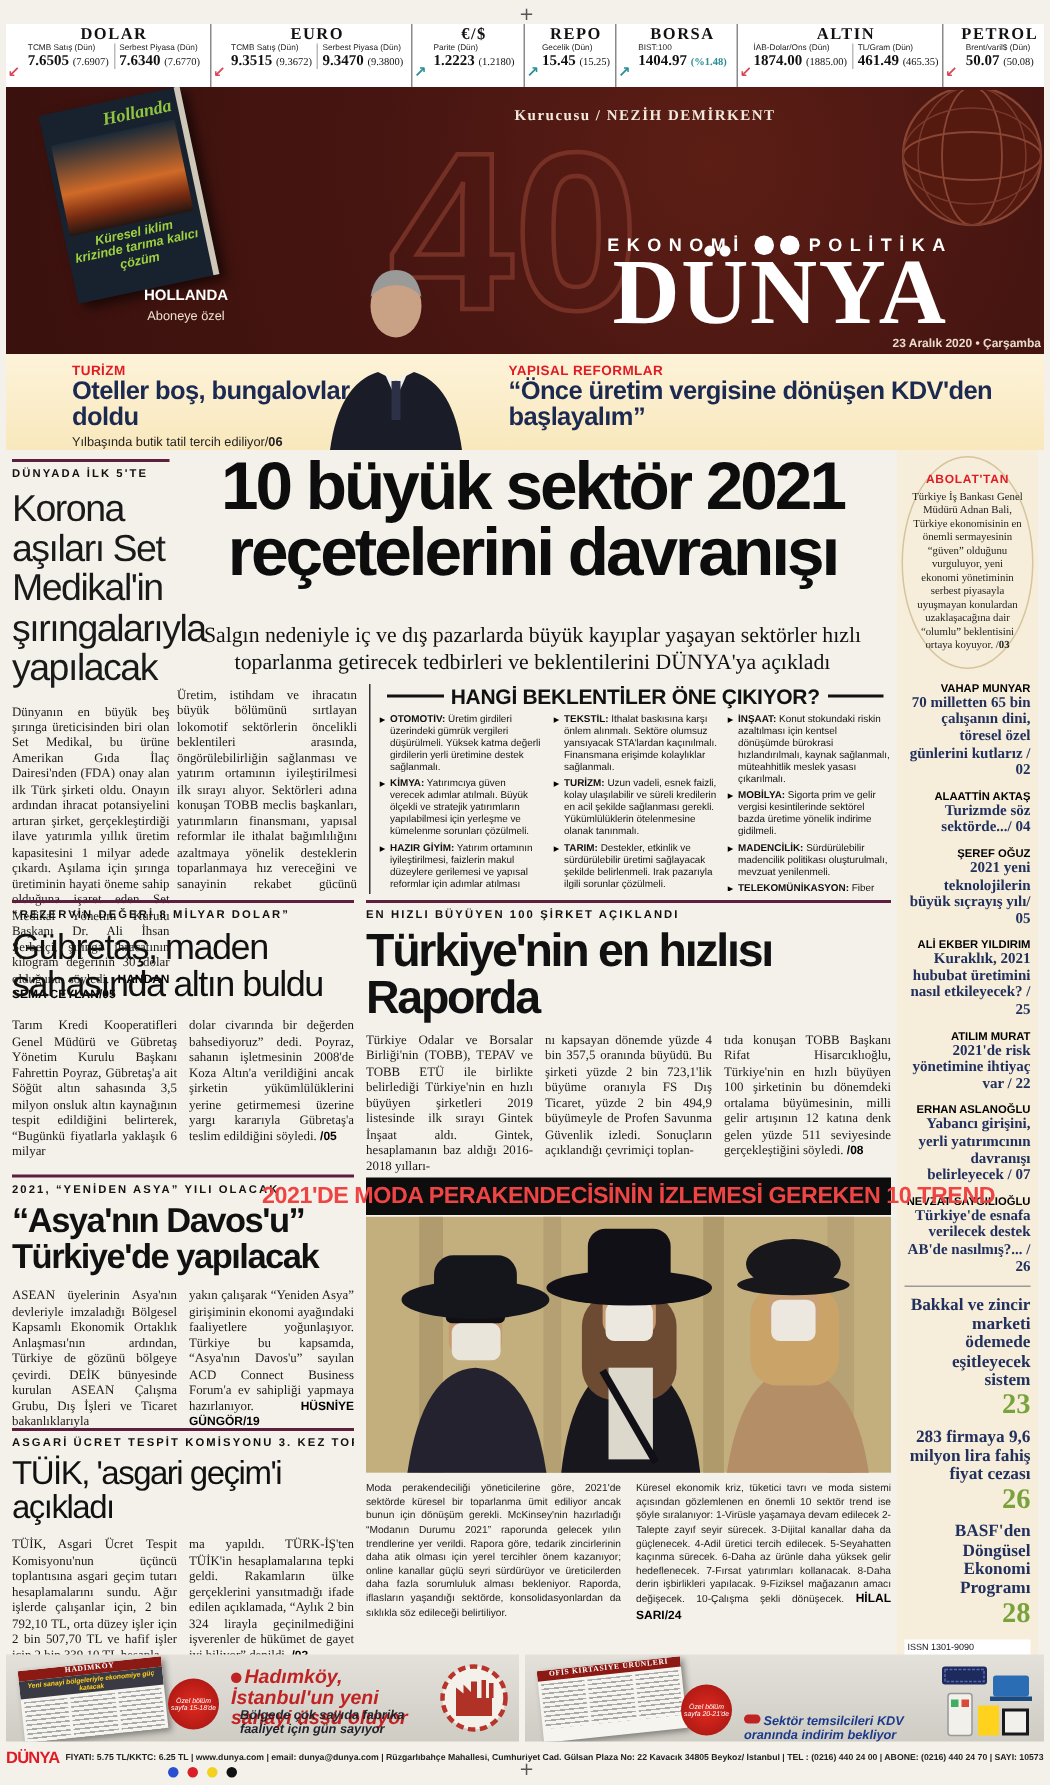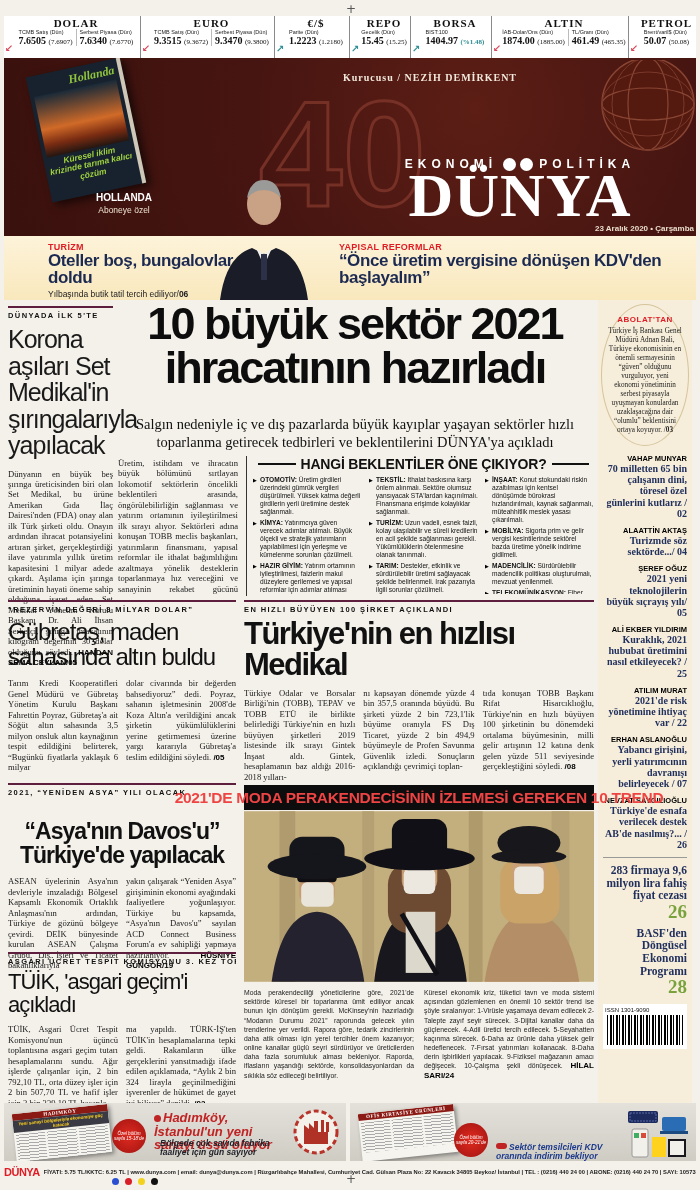--- a/index.html
+++ b/index.html
@@ -295,7 +295,7 @@
 
   <div id="main-hl" class="abs">
     <div>10 büyük sektör 2021</div>
-    <div>ihracatının hazırladı</div>
+    <div>reçetelerini davranışı</div>
   </div>
   <div id="main-sub" class="abs">Salgın nedeniyle iç ve dış pazarlarda büyük kayıplar yaşayan sektörler hızlı toparlanma getirecek tedbirleri ve beklentilerini DÜNYA'ya açıkladı</div>
   <div id="main-body" class="abs body">

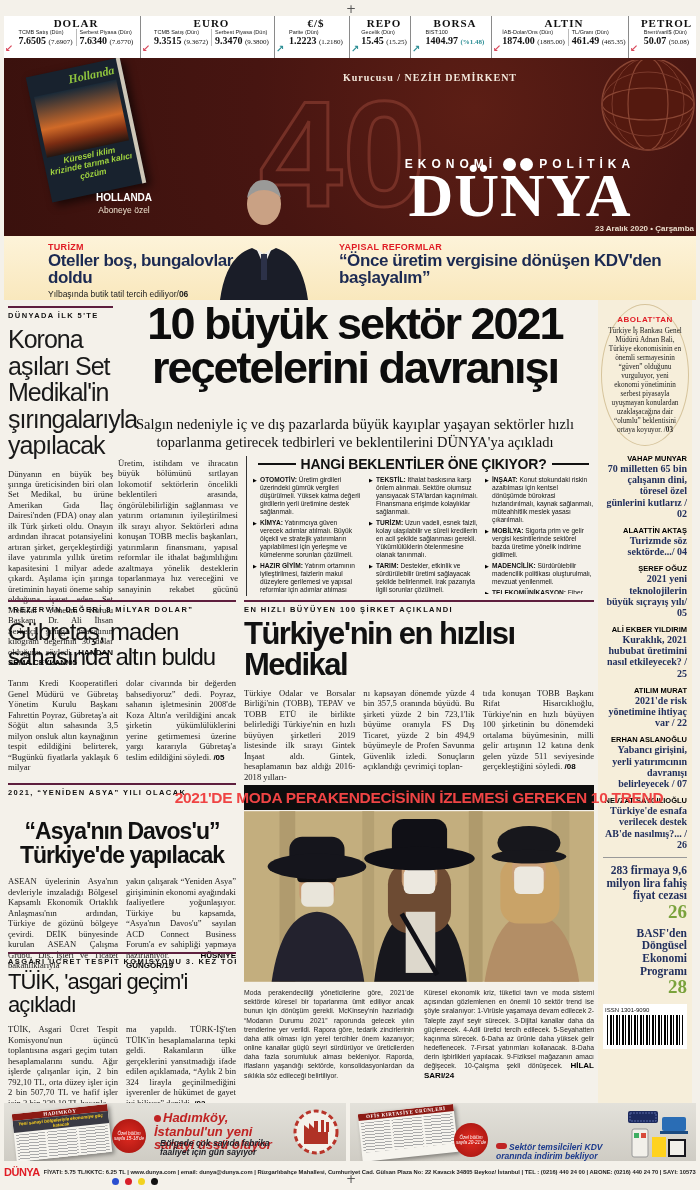--- a/index.html
+++ b/index.html
@@ -386,7 +386,7 @@
 
   <div id="gintek" class="abs rule">
     <div class="kicker">EN HIZLI BÜYÜYEN 100 ŞİRKET AÇIKLANDI</div>
-    <div class="hl">Türkiye'nin en hızlısı Medikal</div>
+    <div class="hl">Türkiye'nin en hızlısı Raporda</div>
     <div class="threecol">
       <div class="c body">Türkiye Odalar ve Borsalar Birliği'nin (TOBB), TEPAV ve TOBB ETÜ ile birlikte belirlediği Türkiye'nin en hızlı büyüyen şirketleri 2019 listesinde ilk sırayı Gintek İnşaat aldı. Gintek, hesaplamanın baz aldığı 2016-2018 yılları-</div>
       <div class="c body">nı kapsayan dönemde yüzde 4 bin 357,5 oranında büyüdü. Bu şirketi yüzde 2 bin 723,1'lik büyüme oranıyla FS Dış Ticaret, yüzde 2 bin 494,9 büyümeyle de Profen Savunma Güvenlik izledi. Sonuçların açıklandığı çevrimiçi toplan-</div>

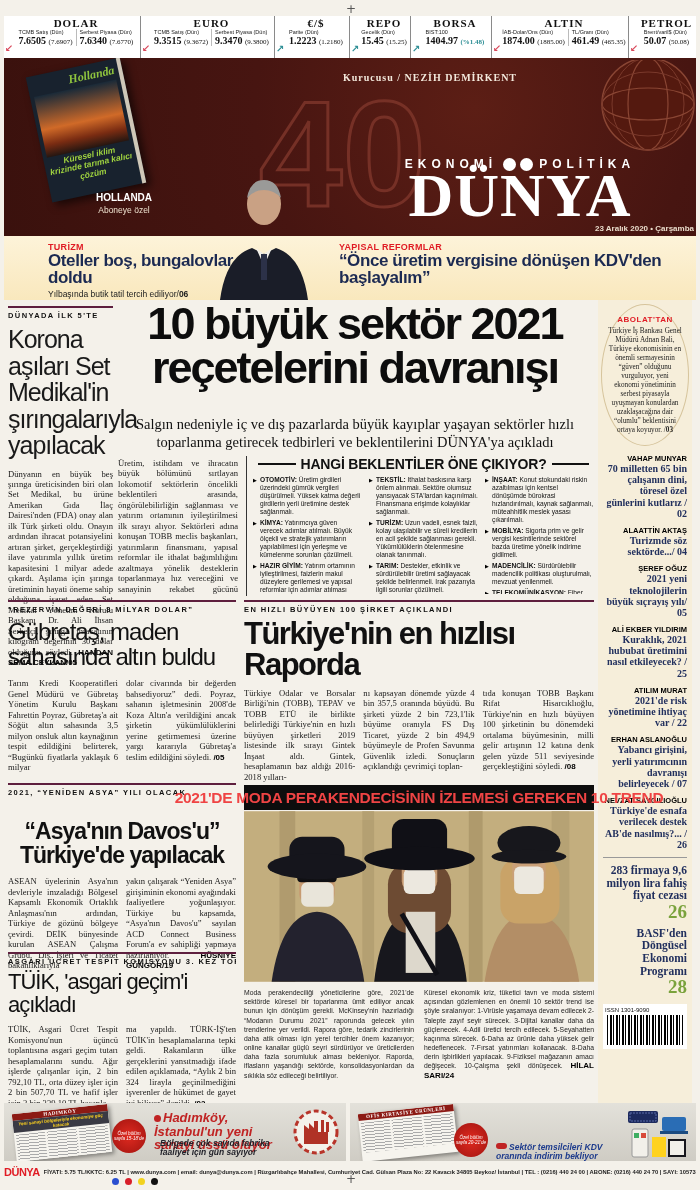--- a/index.html
+++ b/index.html
@@ -110,7 +110,7 @@
 
   
   #asya{top:783px;left:8px;width:228px;}
-  #asya .hl{font:bold 23px "Liberation Sans",sans-serif;letter-spacing:-1px;line-height:1.03;margin:23px 0 9px;text-align:center;}
+  #asya .hl{font:bold 23px "Liberation Sans",sans-serif;letter-spacing:-1px;line-height:1.03;margin:5px 0 9px;}
   #tuik{top:952px;left:8px;width:228px;}
   #tuik .hl{font:22px "Liberation Sans",sans-serif;font-weight:normal;letter-spacing:-1px;line-height:1.05;margin:4px 0 8px;}
 

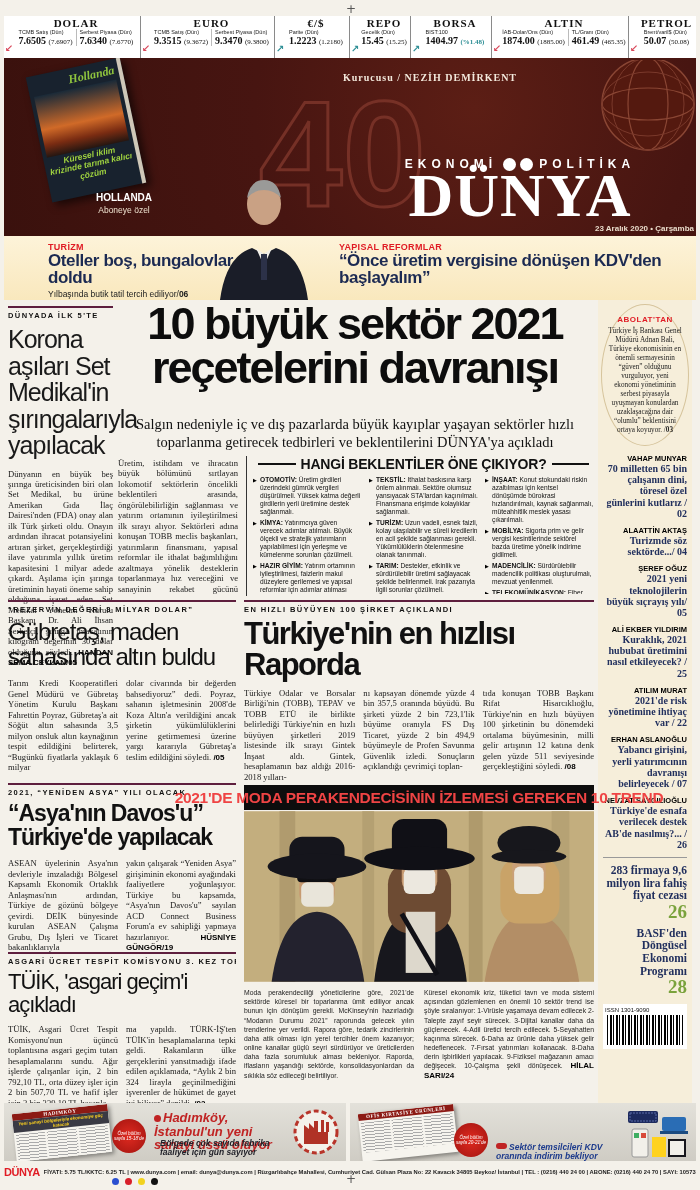--- a/index.html
+++ b/index.html
@@ -361,6 +361,10 @@
     </div>
     <div id="sb-div"></div>
     <div class="teaser">
+      <div class="ttx">Bakkal ve zincir marketi ödemede eşitleyecek sistem</div>
+      <div class="tnum">23</div>
+    </div>
+    <div class="teaser">
       <div class="ttx">283 firmaya 9,6 milyon lira fahiş fiyat cezası</div>
       <div class="tnum">26</div>
     </div>

